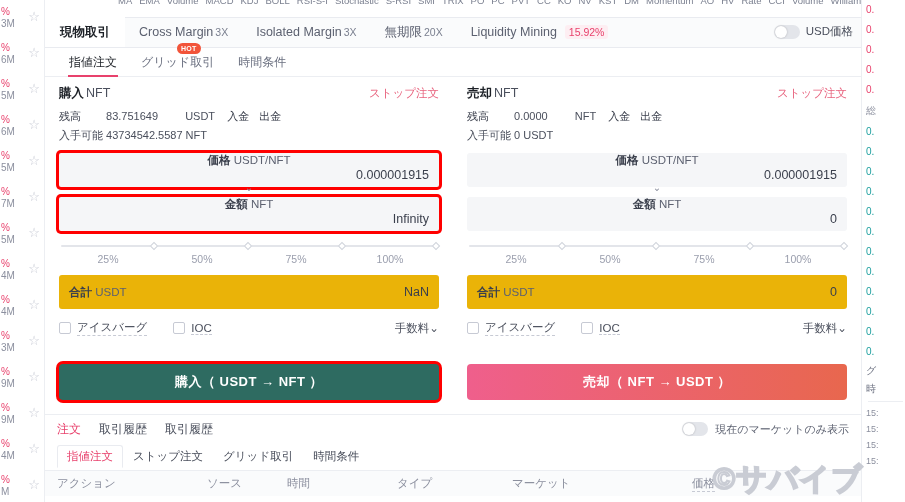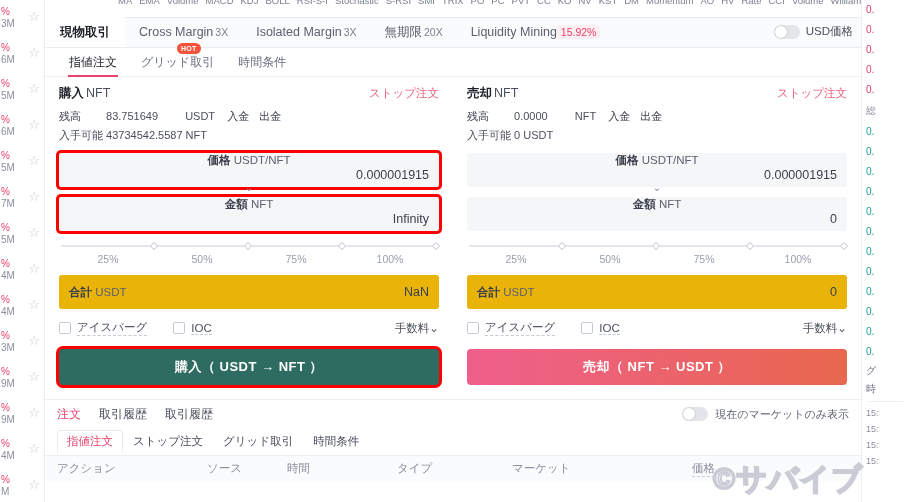--- a/index.html
+++ b/index.html
@@ -72,7 +72,7 @@
   .mt .lev { font-size: 10.5px; color: #7b8090; font-weight: normal; margin-left:2px;}
   .mt .pctbadge {
     font-size: 10.5px; color: #e8416c; background: #fdeef2;
-    border-radius: 3px; padding: 1px 4px; margin-left: 0;
+    border-radius: 3px; padding: 1px 4px; margin-left: 8px;
   }
   .usd-toggle {
     position: absolute; right: 8px; top: 6px; display: flex; align-items: center; gap: 6px;

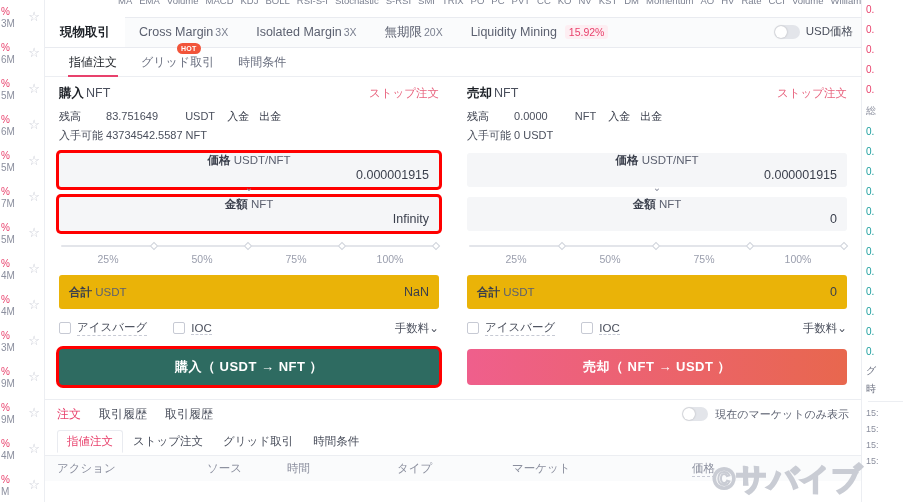--- a/index.html
+++ b/index.html
@@ -160,7 +160,7 @@
   .fee { margin-left: auto; font-size: 11.5px; color: #4a4f5c; cursor: pointer;}
 
   .submit {
-    margin-top: 13px; height: 36px; border-radius: 4px; color: #fff;
+    margin-top: 28px; height: 36px; border-radius: 4px; color: #fff;
     font-size: 13px; font-weight: bold; display: flex; align-items: center;
     justify-content: center; cursor: pointer; letter-spacing: .5px;
   }

